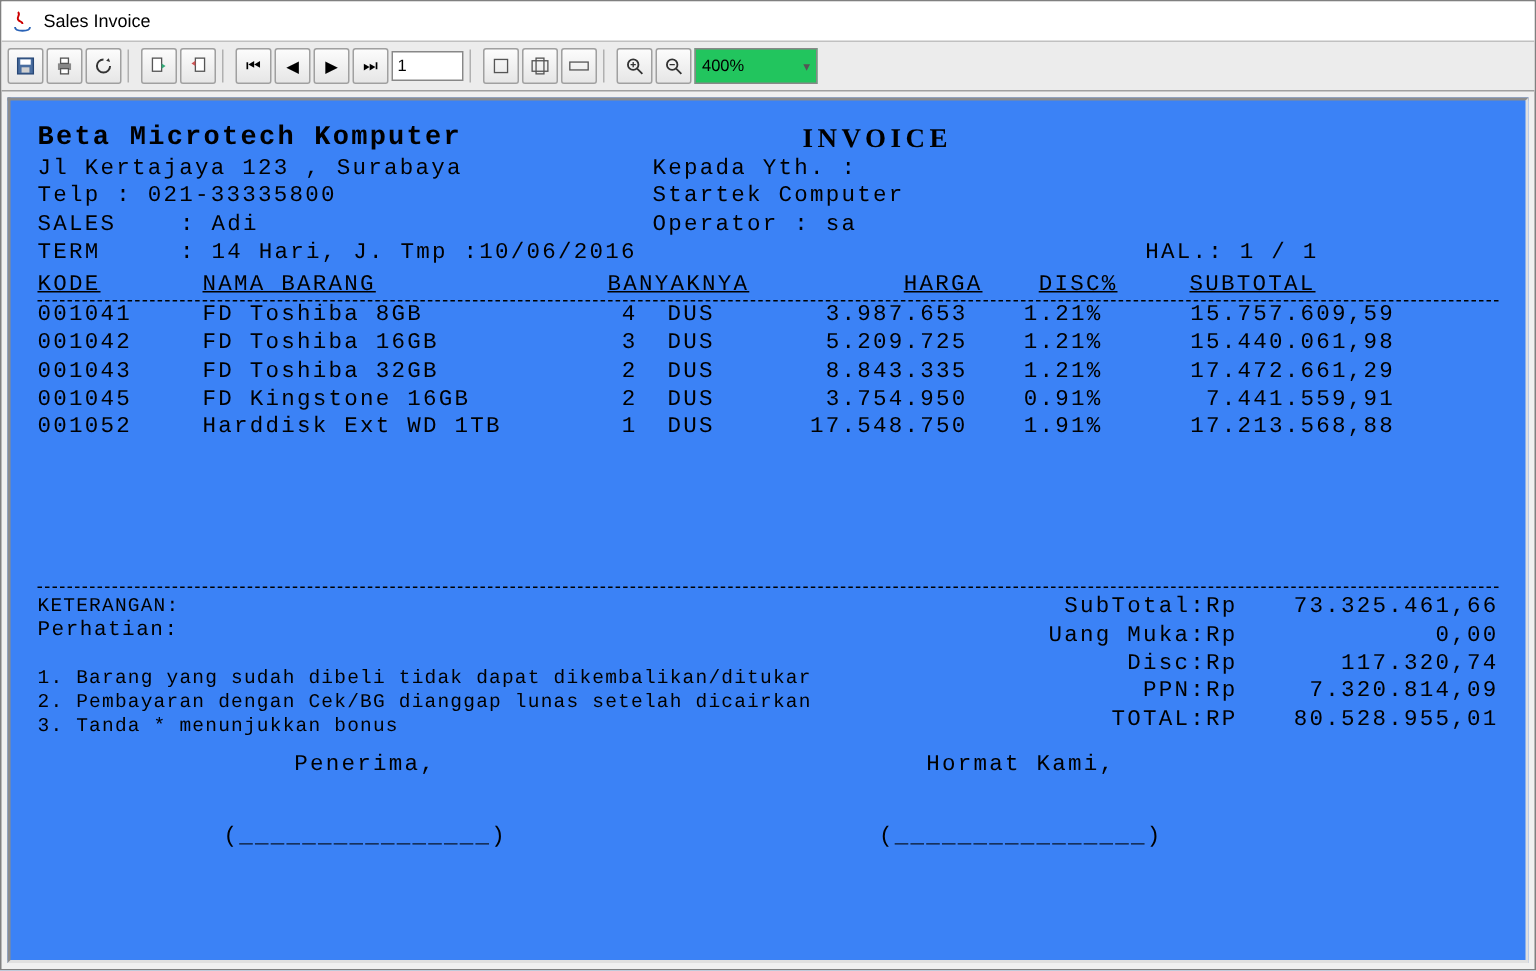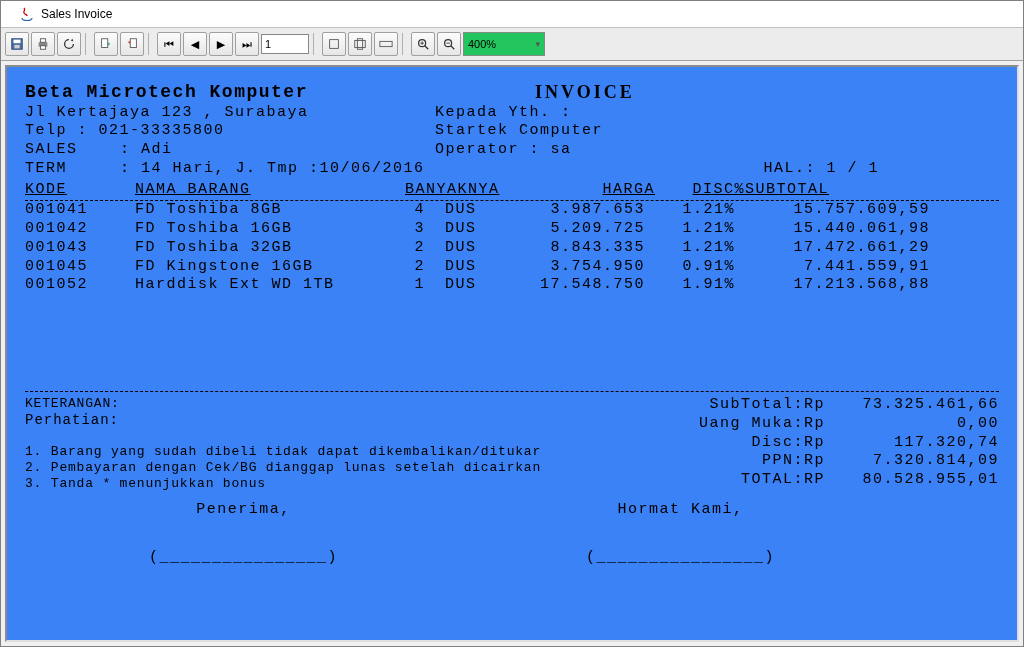--- a/index.html
+++ b/index.html
@@ -5,7 +5,7 @@
   html,body{margin:0;padding:0;font-family:Arial,Helvetica,sans-serif;font-size:12px;background:#fff;color:#000;}
   .window{width:1024px;height:647px;border:1px solid #808080;box-sizing:border-box;position:relative;background:#f0f0f0;display:flex;flex-direction:column;}
   
-  .titlebar{height:26px;background:#fff;display:flex;align-items:center;padding:0 18px;border-bottom:1px solid #c0c0c0;}
+  .titlebar{height:26px;background:#fff;display:flex;align-items:center;padding:0 6px;border-bottom:1px solid #c0c0c0;}
   .java-icon{width:16px;height:16px;margin-right:6px;display:flex;align-items:center;justify-content:center;}
   .java-icon svg{width:16px;height:16px;}
   .title-text{font-size:12px;color:#000;}

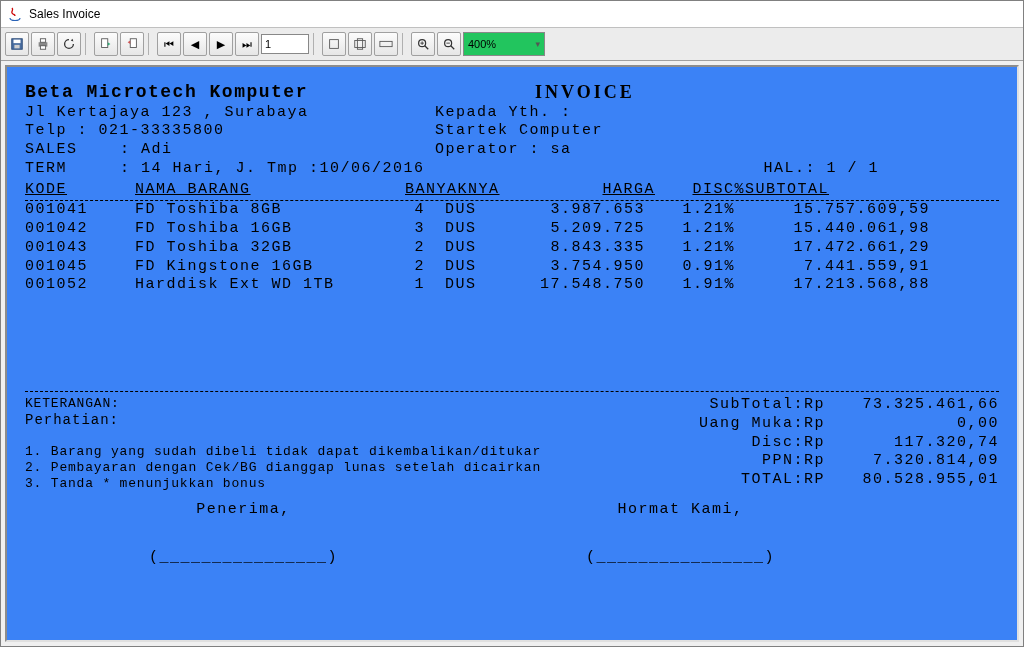--- a/index.html
+++ b/index.html
@@ -33,7 +33,7 @@
   .th-qty{width:110px;}
   .th-harga{width:140px;text-align:right;}
   .th-disc{width:80px;text-align:right;padding-left:10px;}
-  .th-sub{width:180px;text-align:left;}
+  .th-sub{width:180px;text-align:center;}
   .underline{text-decoration:underline;}
   .item-row{display:flex;}
   .c-kode{width:110px;}

